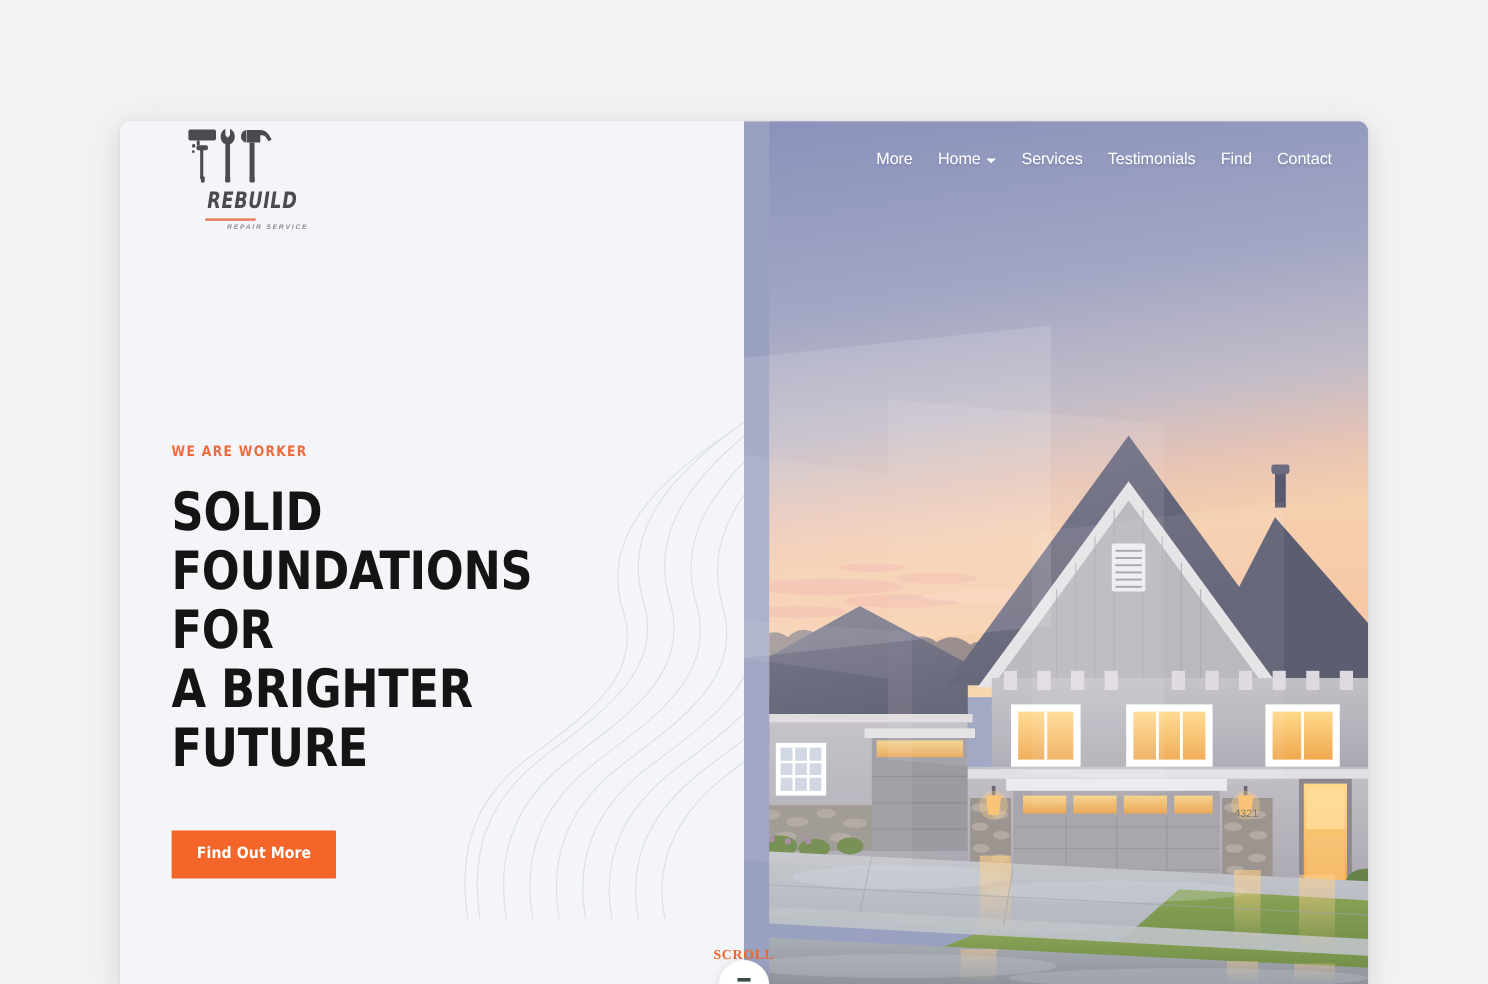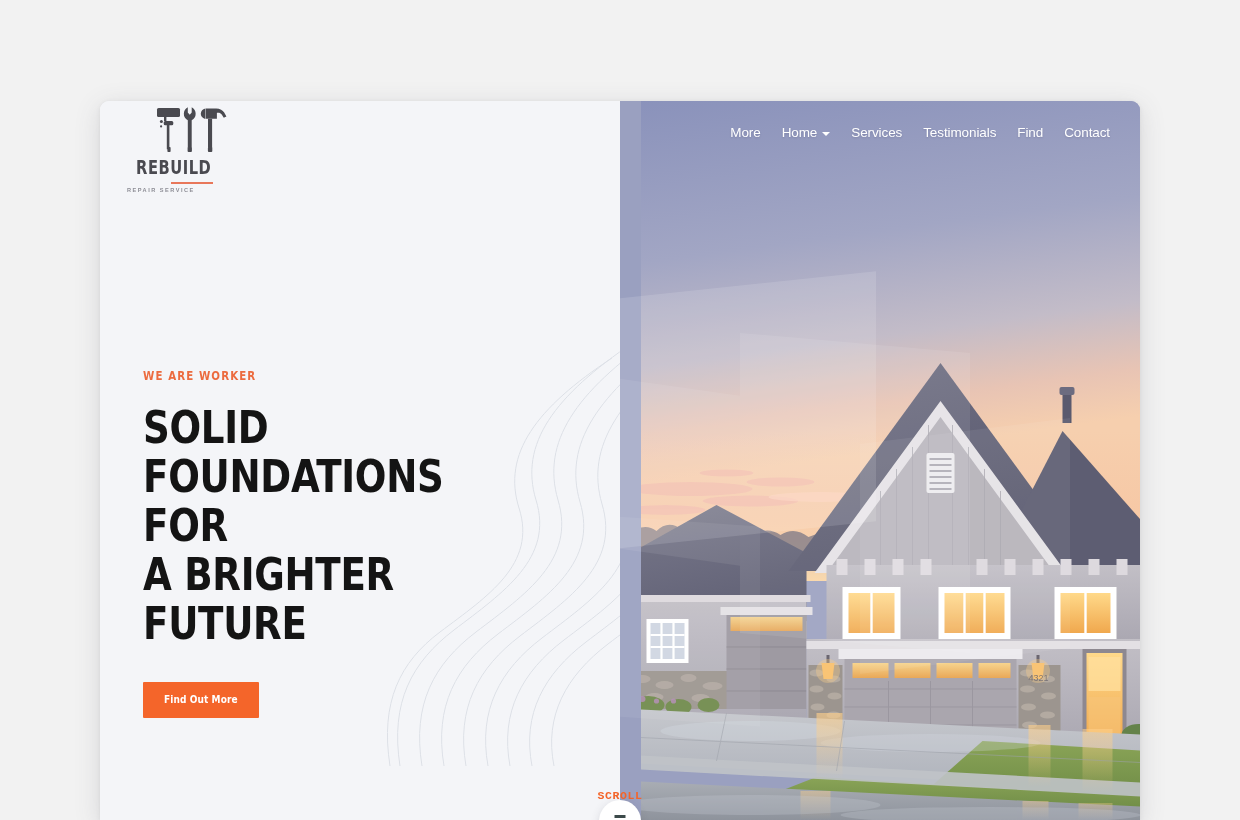--- a/index.html
+++ b/index.html
@@ -63,7 +63,8 @@
     left: 27px;
     top: 4px;
     width: 130px;
-    text-align: left;
+    text-align: right;
+    font-style: italic;
   }
   #logo-mark { display: block; margin: 0 auto; }
   #logo-word {

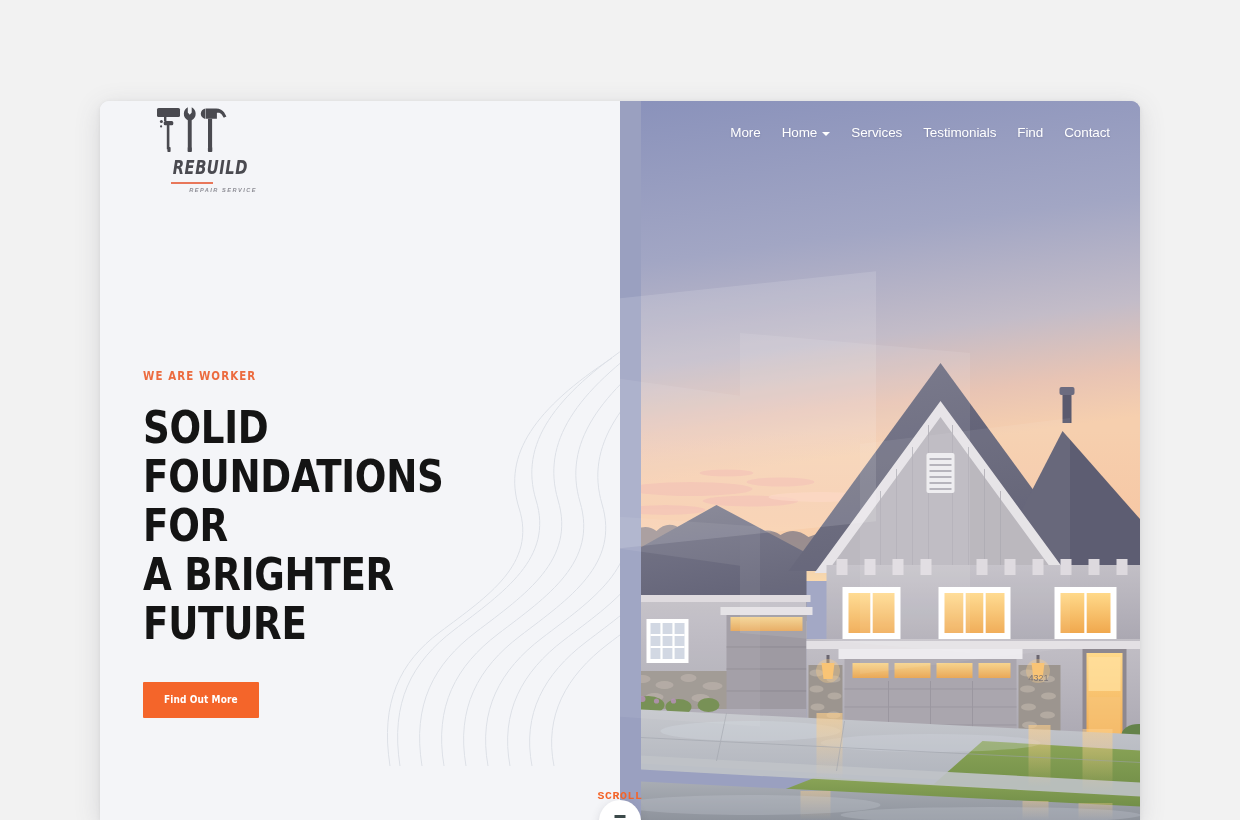--- a/index.html
+++ b/index.html
@@ -131,14 +131,14 @@
   }
   #cta {
     display: inline-block;
-    margin-top: 34px;
+    margin-top: 44px;
     background: #f4652a;
     color: #ffffff;
     border: none;
     padding: 12px 21px 13px;
     font-family: "DejaVu Sans Condensed", "Liberation Sans Narrow", "Liberation Sans", sans-serif;
     font-weight: 700;
-    font-size: 10px;
+    font-size: 13px;
     letter-spacing: 0.1px;
     cursor: pointer;
     border-radius: 1px;

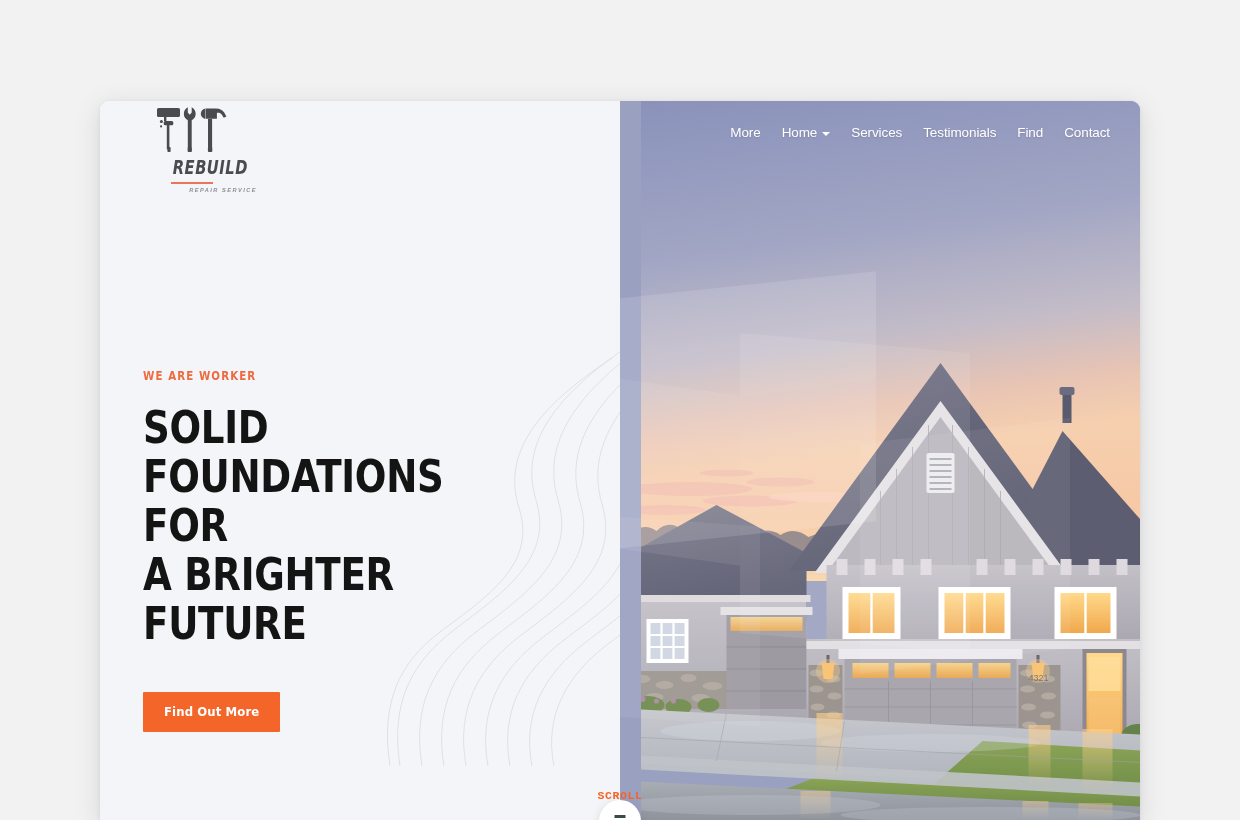--- a/index.html
+++ b/index.html
@@ -206,7 +206,7 @@
     left: -36px;
     bottom: 40px;
     width: 72px;
-    font-family: Liberation Mono, monospace;
+    font-family: Liberation Serif, serif;
     font-weight: 700;
     font-size: 11.5px;
     letter-spacing: 0.6px;

